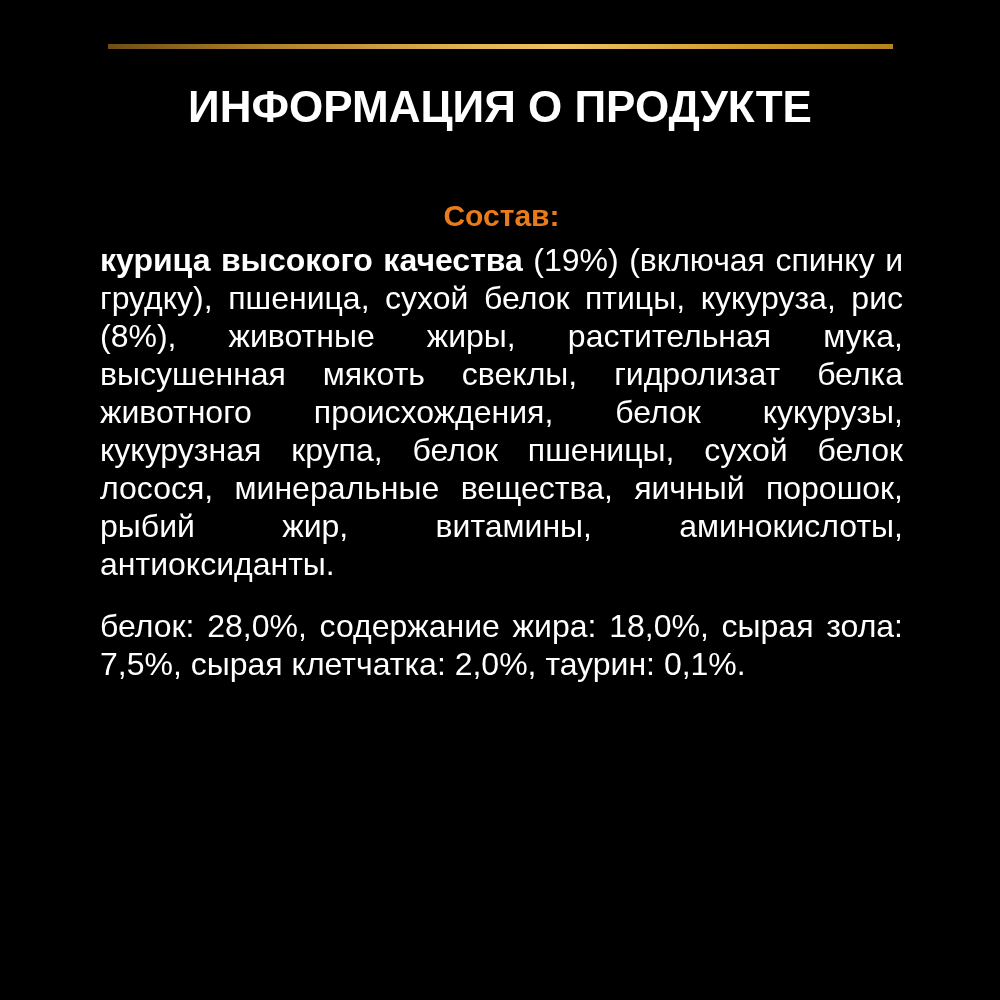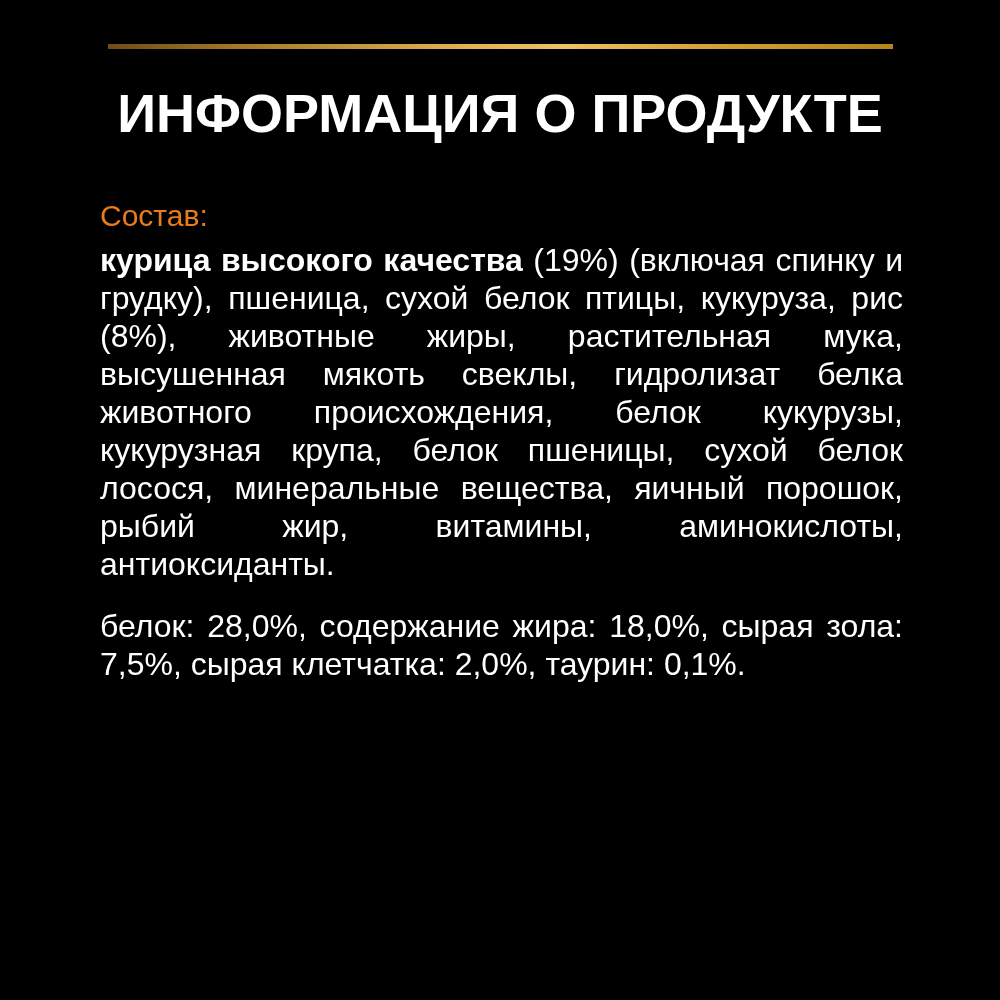--- a/index.html
+++ b/index.html
@@ -37,7 +37,7 @@
     top:82px;left:100px;width:800px;
     margin:0;
     text-align:center;
-    font-size:54px;
+    font-size:44px;
     font-weight:700;
     letter-spacing:0px;
     white-space:nowrap;

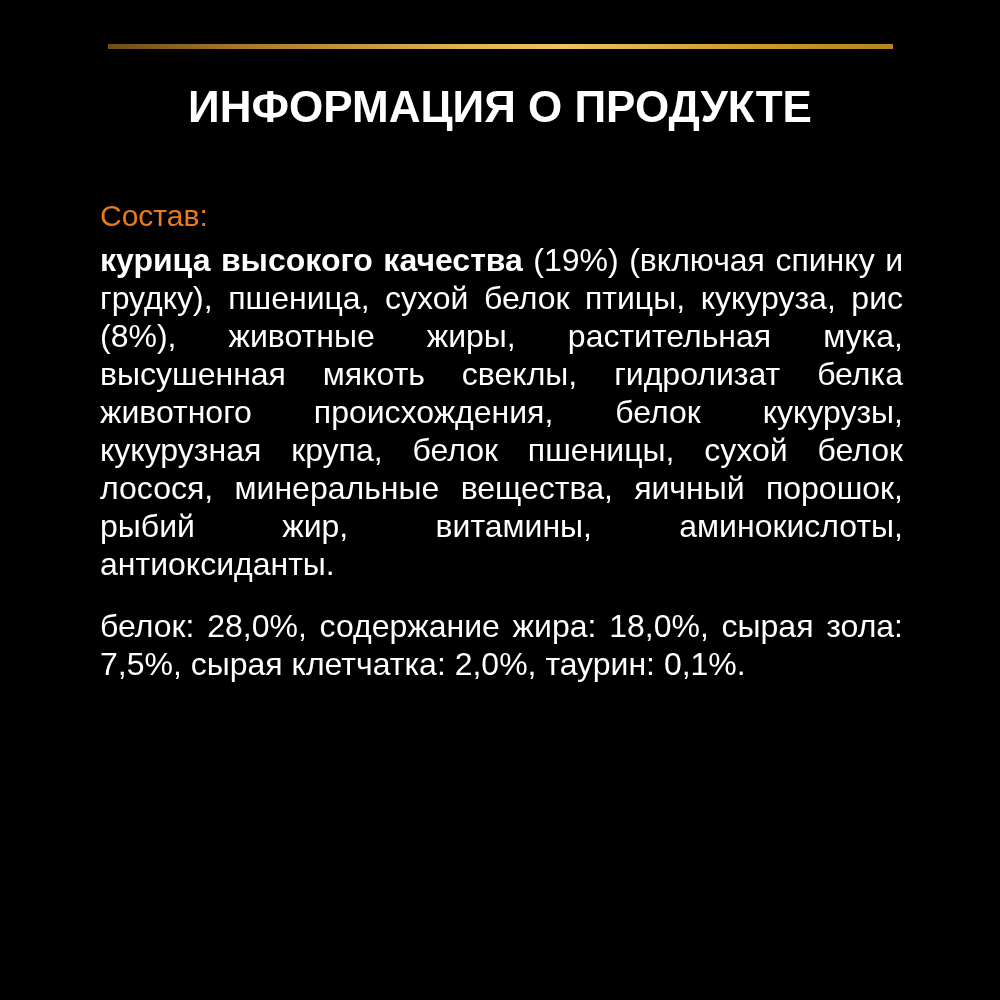--- a/index.html
+++ b/index.html
@@ -52,8 +52,9 @@
     margin:0 0 6px 0;
     font-size:30px;
     line-height:38px;
-    font-weight:400;
+    font-weight:700;
     color:var(--accent);
+    text-align:center;
   }
   .body-text{
     margin:0 0 24px 0;

